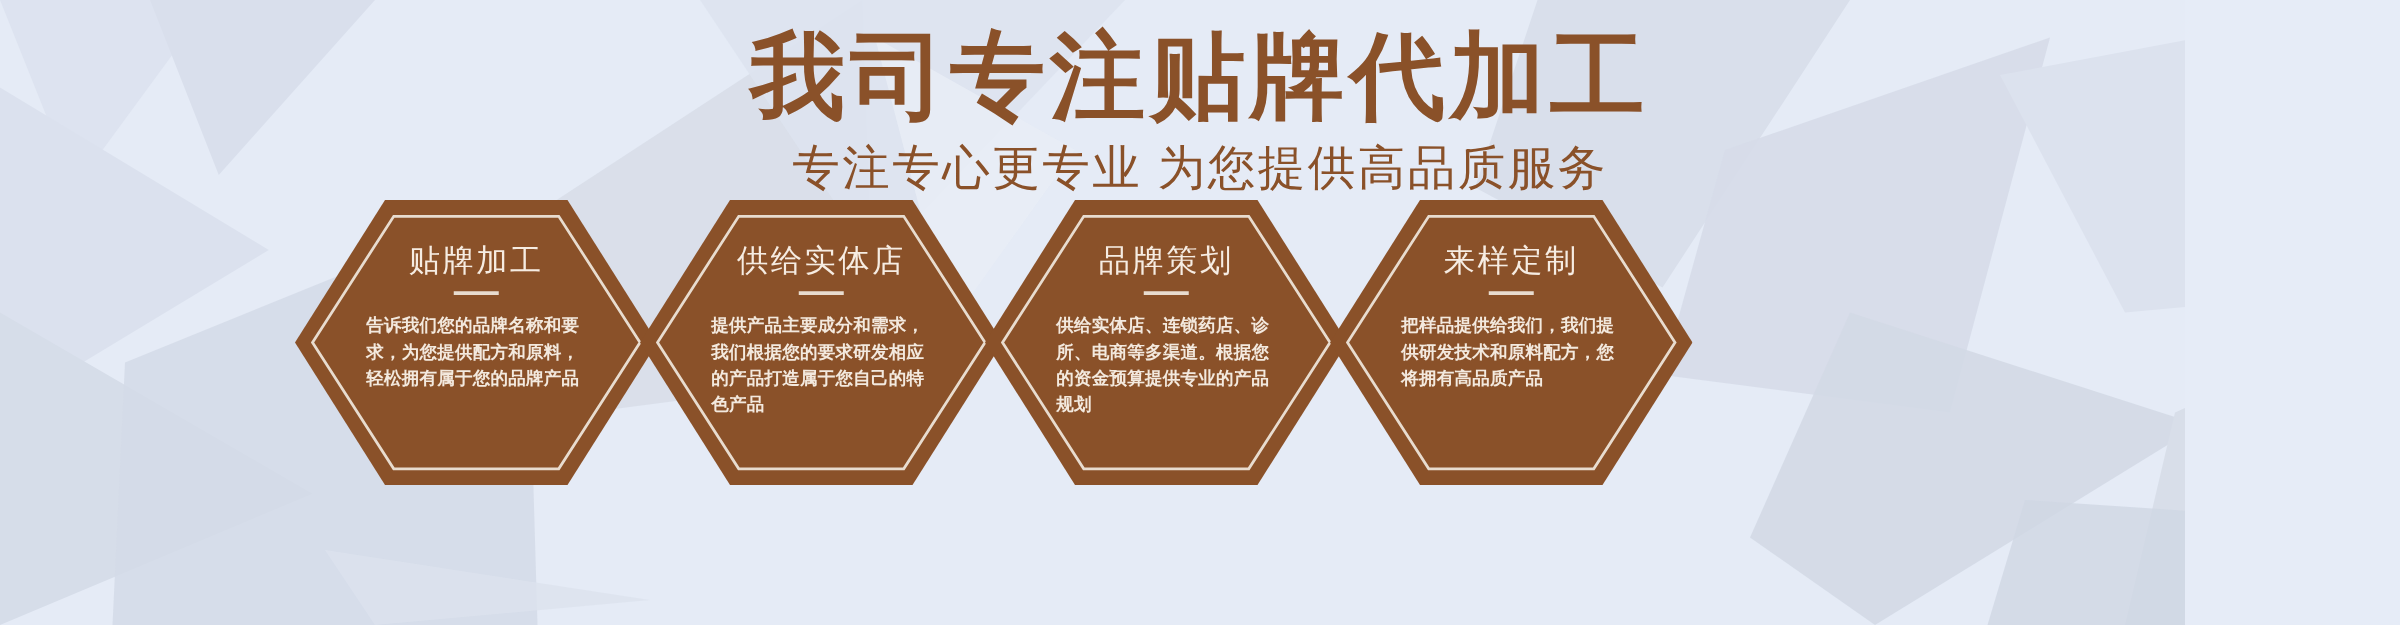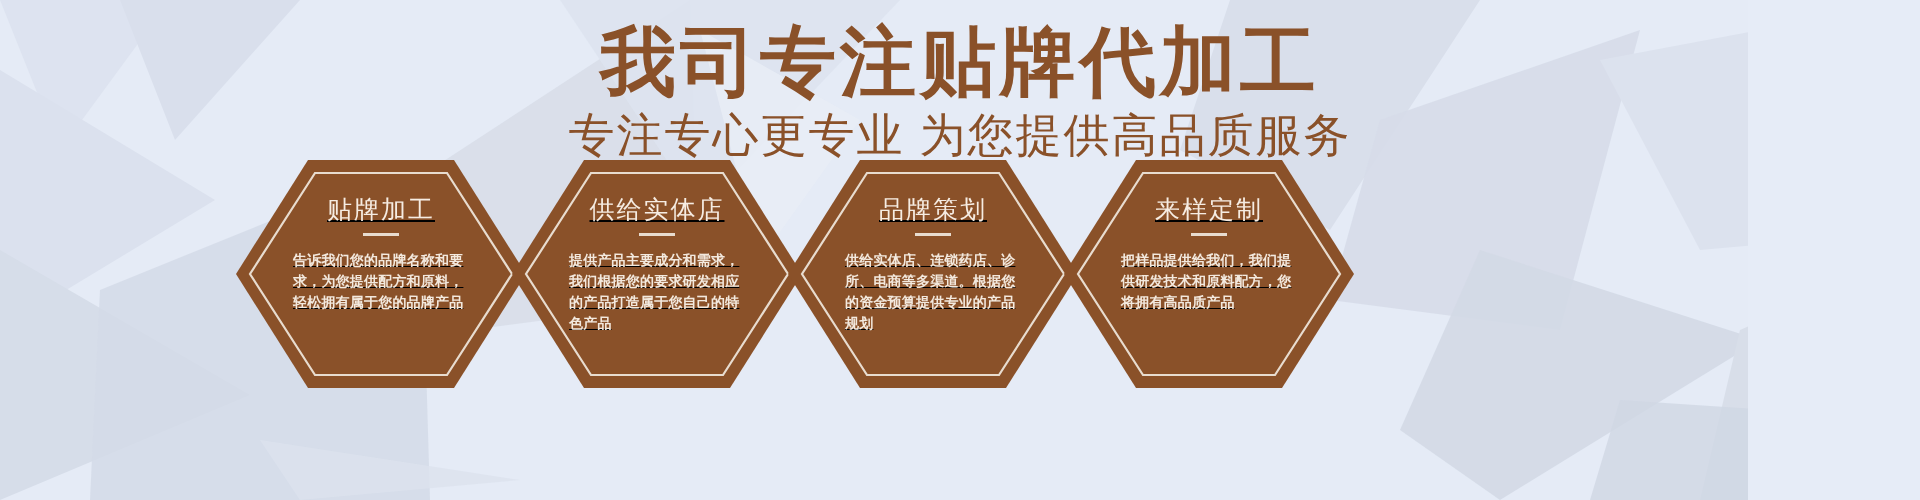--- a/index.html
+++ b/index.html
@@ -36,7 +36,7 @@
   #sub-title{
     margin:0;
     padding-top:4px;
-    font-size:46px;
+    font-size:38px;
     line-height:42px;
     letter-spacing:2px;
     color:#8a5129;

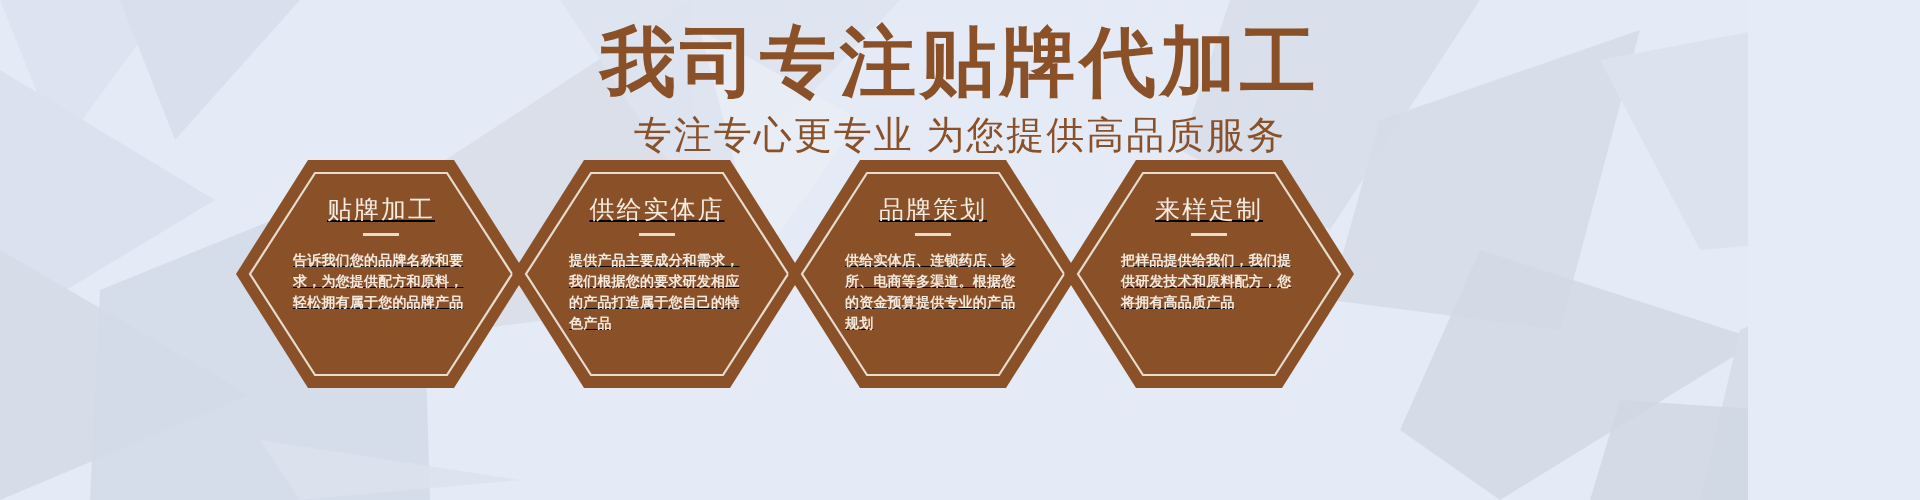--- a/index.html
+++ b/index.html
@@ -64,7 +64,6 @@
     align-items:center;
     box-sizing:border-box;
     padding:34px 48px 10px 48px;
-    text-decoration:underline;
   }
   .hex-title{
     font-size:25px;

